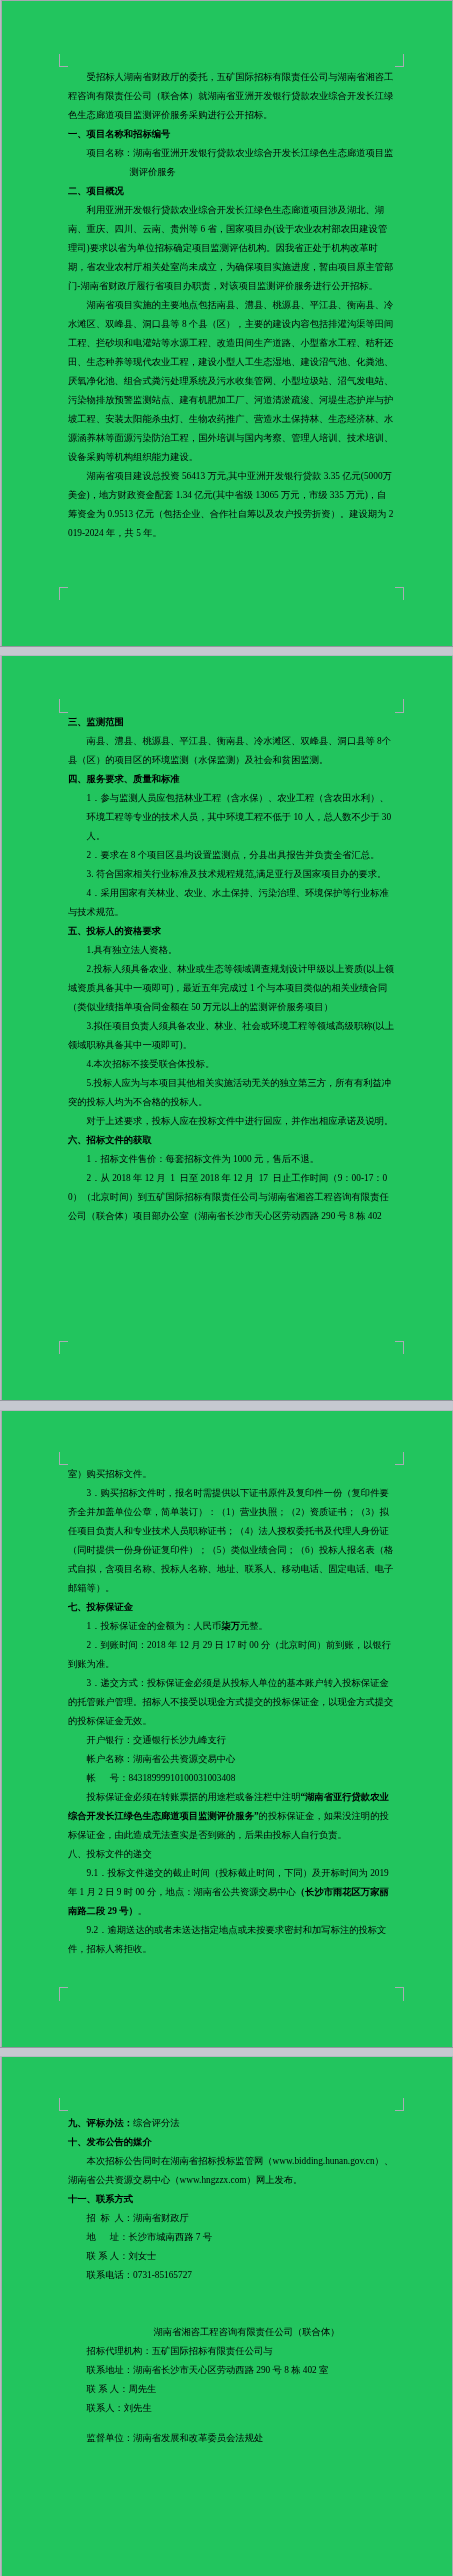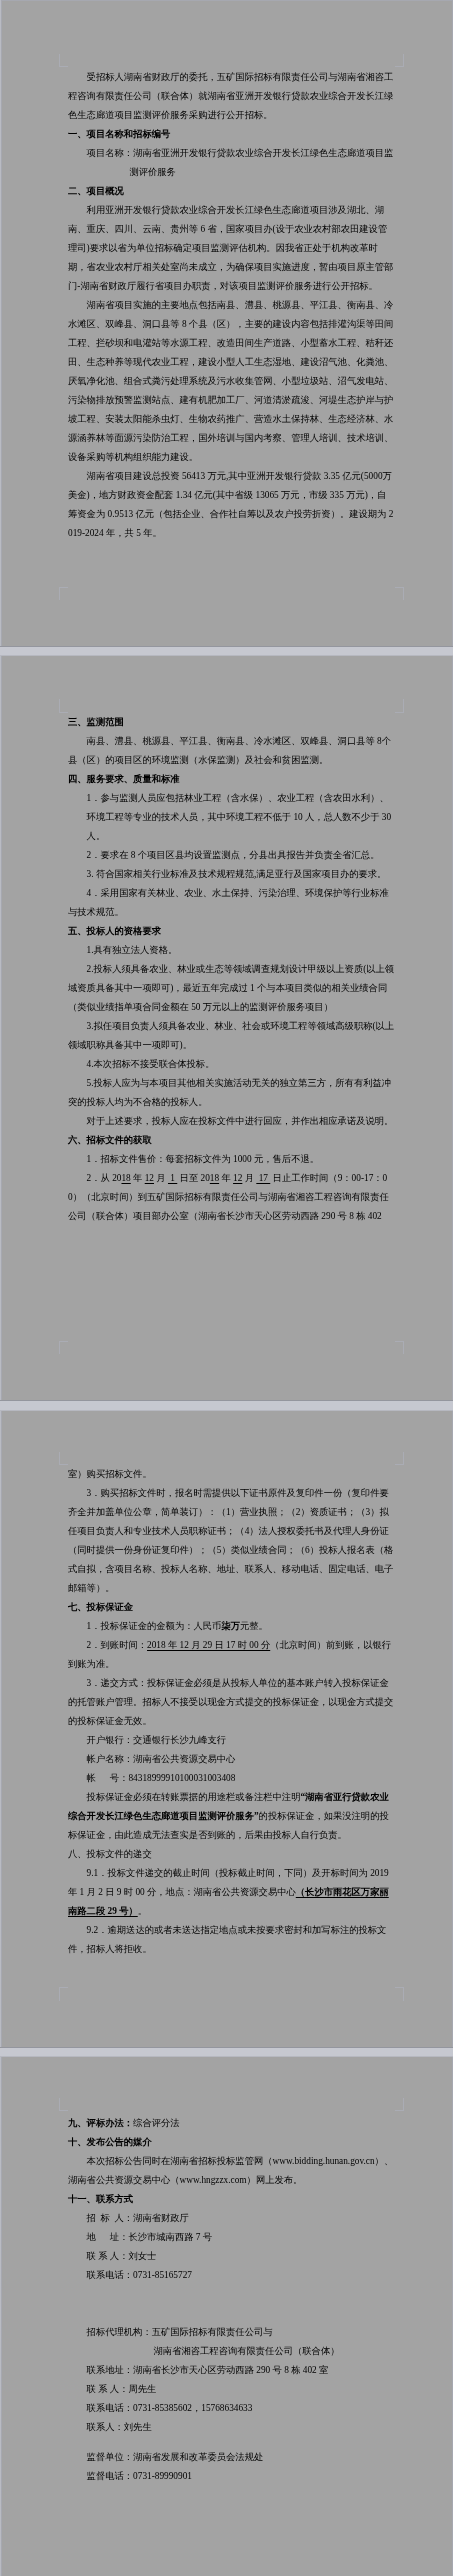--- a/index.html
+++ b/index.html
@@ -12,7 +12,7 @@
   .doc{width:454px;}
   .page{
     position:relative;
-    background:#a3a3a3;
+    background:#22c55e;
     margin:0 1px;
     border-left:0.5px solid #a6a8b0;
     border-right:0.5px solid #a6a8b0;

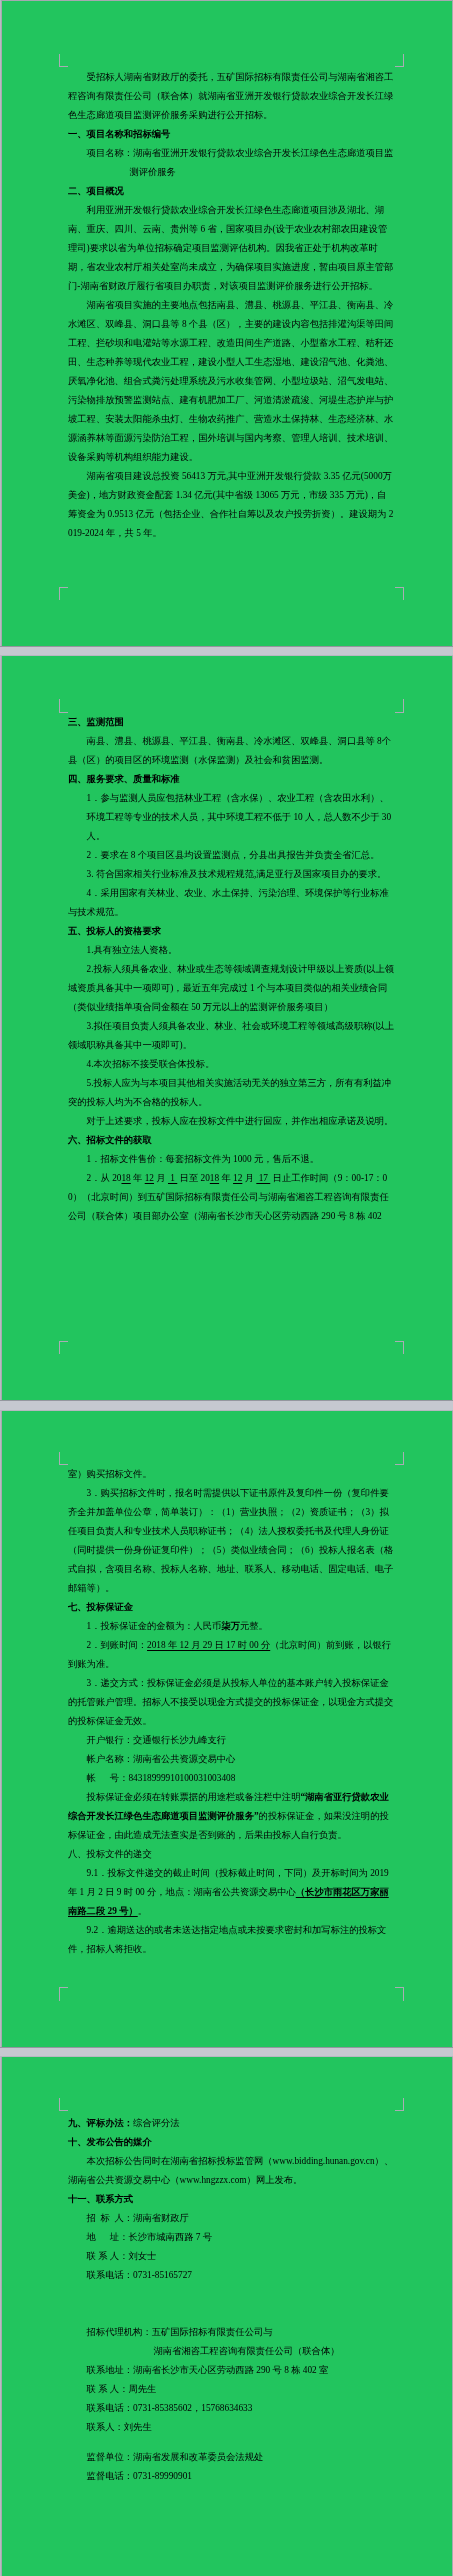--- a/index.html
+++ b/index.html
@@ -48,7 +48,7 @@
   .deep{padding-left:9.2em;text-indent:0;}
   .gap{margin-top:11.3px;}
   .b{font-weight:bold;}
-  .u{text-decoration:underline;text-underline-offset:2.1px;}
+  .u{text-underline-offset:2.1px;}
   
   .mark{position:absolute;width:8.2px;height:12.4px;}
   .mark.tl{left:57px;border-left:0.5px solid #aaacb4;border-bottom:0.5px solid #aaacb4;}

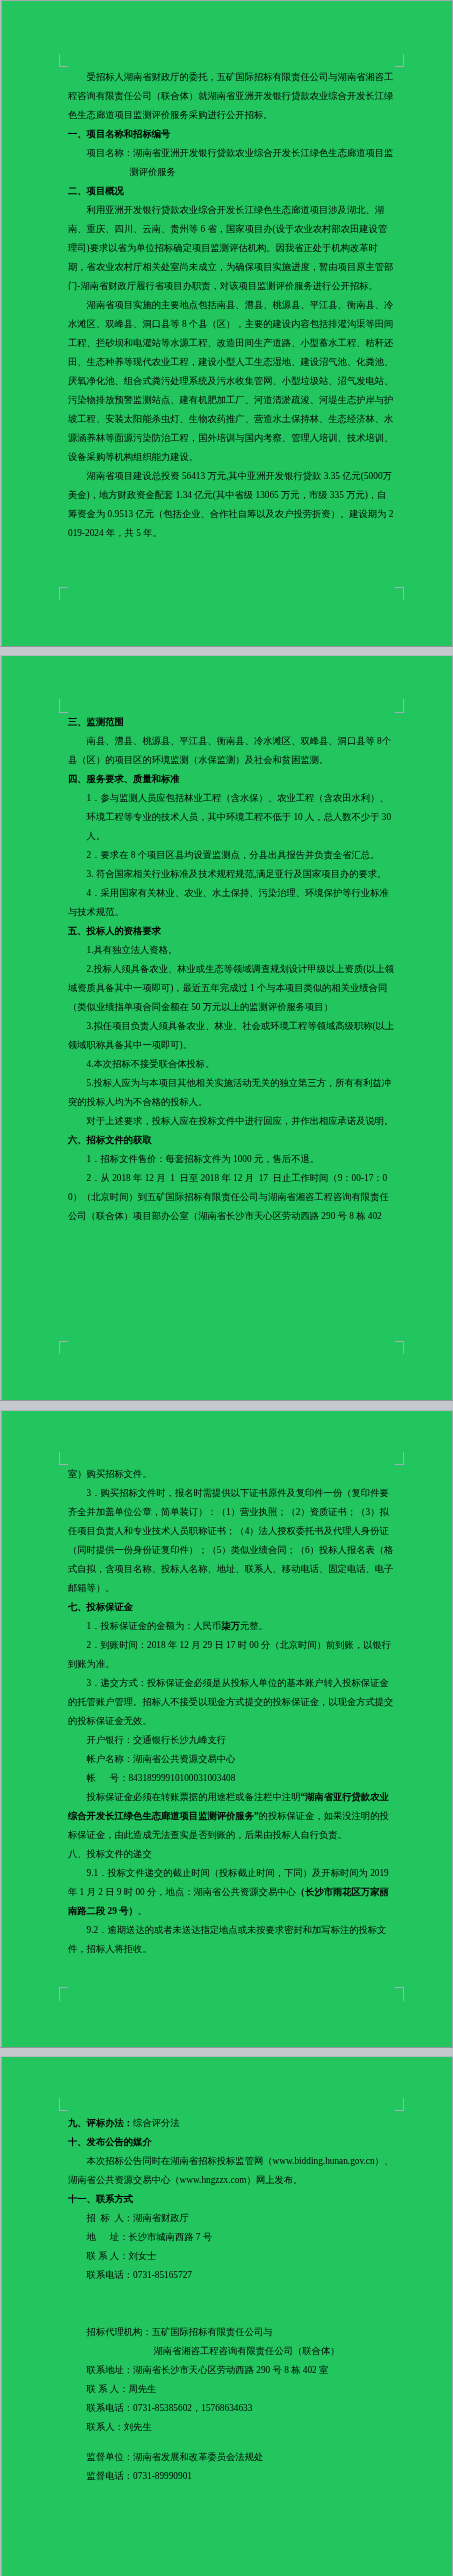--- a/index.html
+++ b/index.html
@@ -152,8 +152,8 @@
         <p class="para indent"><span>联系电话：0731-85165727</span></p>
         <p class="para indent"><span> </span></p>
         <p class="para indent"><span> </span></p>
+        <p class="para deep"><span>湖南省湘咨工程咨询有限责任公司（联合体）</span></p>
         <p class="para indent"><span>招标代理机构：五矿国际招标有限责任公司与</span></p>
-        <p class="para deep"><span>湖南省湘咨工程咨询有限责任公司（联合体）</span></p>
         <p class="para indent"><span>联系地址：湖南省长沙市天心区劳动西路 290 号 8 栋 402 室</span></p>
         <p class="para indent"><span>联 系 人：周先生</span></p>
         <p class="para indent"><span>联系电话：0731-85385602，15768634633</span></p>

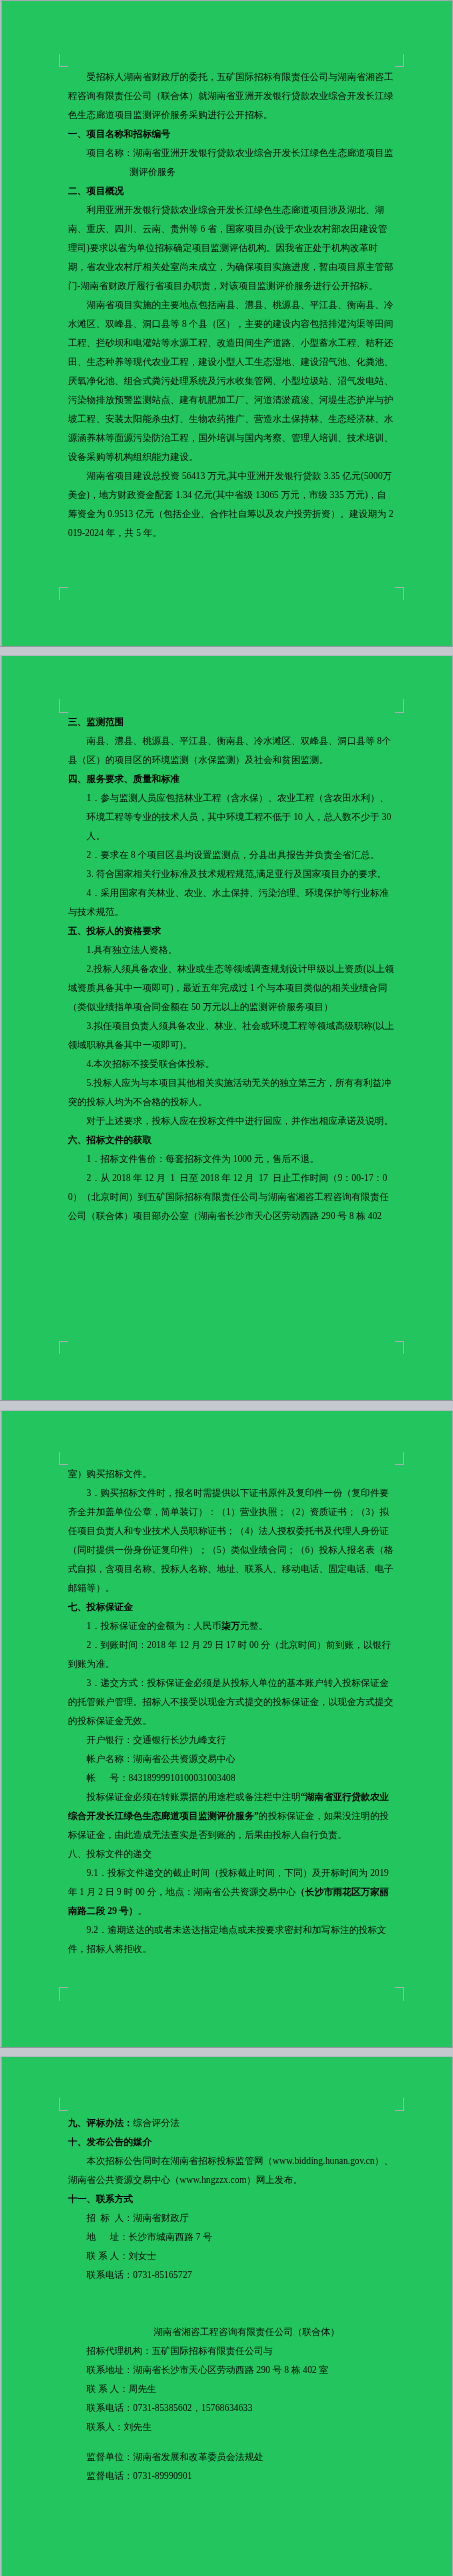--- a/index.html
+++ b/index.html
@@ -156,7 +156,6 @@
         <p class="para indent"><span>招标代理机构：五矿国际招标有限责任公司与</span></p>
         <p class="para indent"><span>联系地址：湖南省长沙市天心区劳动西路 290 号 8 栋 402 室</span></p>
         <p class="para indent"><span>联 系 人：周先生</span></p>
-        <p class="para indent"><span>联系电话：0731-85385602，15768634633</span></p>
         <p class="para indent"><span>联系人：刘先生</span></p>
         <p class="para indent gap"><span>监督单位：湖南省发展和改革委员会法规处</span></p>
         <p class="para indent"><span>监督电话：0731-89990901</span></p>

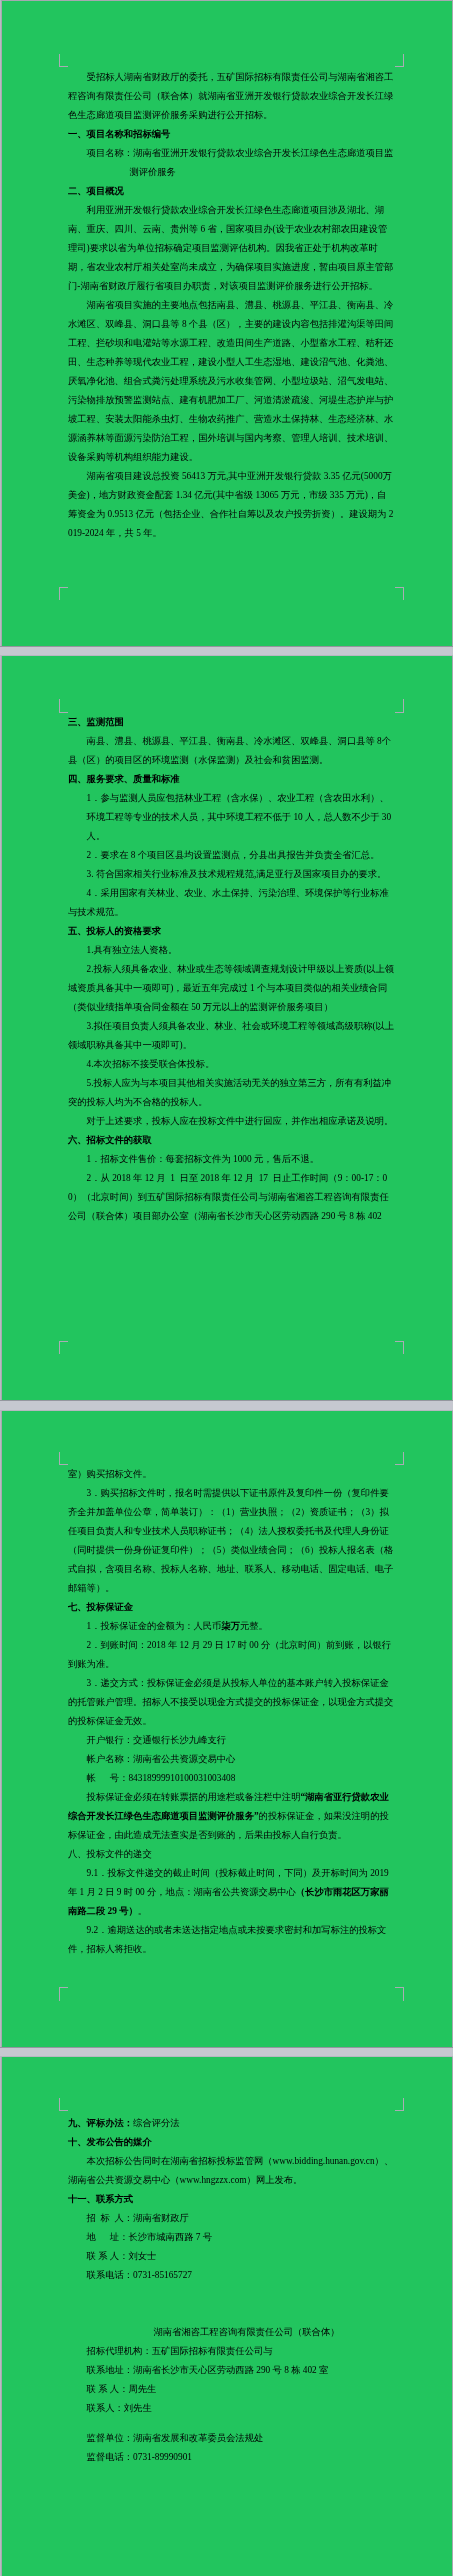--- a/index.html
+++ b/index.html
@@ -158,7 +158,6 @@
         <p class="para indent"><span>联 系 人：周先生</span></p>
         <p class="para indent"><span>联系人：刘先生</span></p>
         <p class="para indent gap"><span>监督单位：湖南省发展和改革委员会法规处</span></p>
-        <p class="para indent"><span>监督电话：0731-89990901</span></p>
       </div>
   </div>
 

